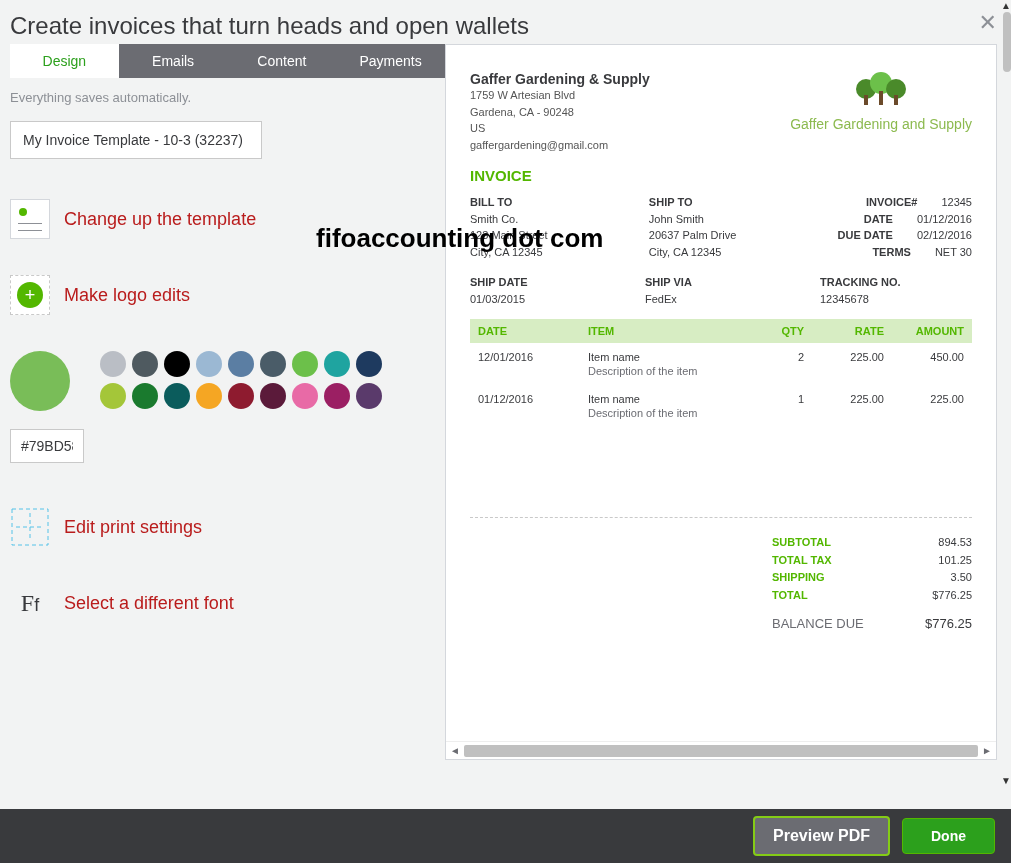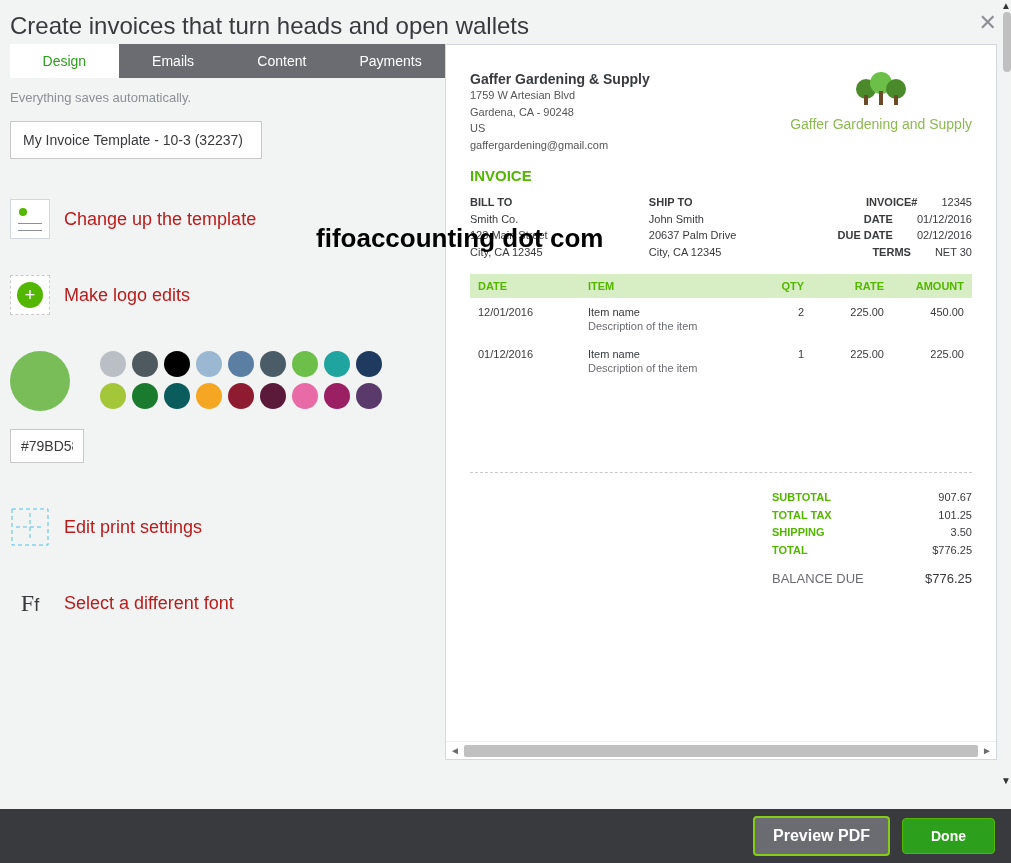--- a/index.html
+++ b/index.html
@@ -217,6 +217,20 @@
         </div>
       </div>
 
+      <div class="ship-row">
+        <div class="ship-col">
+            <div class="lbl">SHIP DATE</div>
+            <div>01/03/2015</div>
+          </div>
+        <div class="ship-col">
+            <div class="lbl">SHIP VIA</div>
+            <div>FedEx</div>
+          </div>
+        <div class="ship-col">
+            <div class="lbl">TRACKING NO.</div>
+            <div>12345678</div>
+          </div>
+      </div>
 
       <div class="line-items-header">
         <div class="col-date">DATE</div>

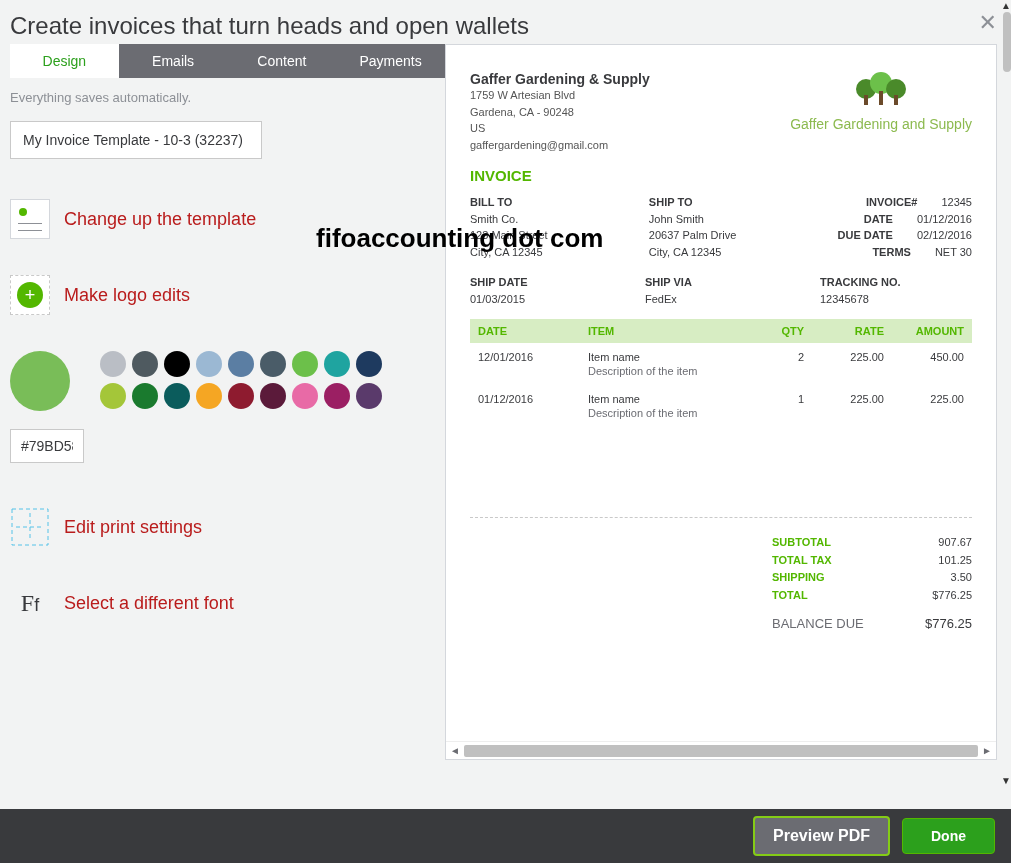--- a/index.html
+++ b/index.html
@@ -265,7 +265,7 @@
       <div class="totals">
         <div class="tot-row">
             <span class="k">SUBTOTAL</span>
-            <span>907.67</span>
+            <span>894.53</span>
           </div>
         <div class="tot-row">
             <span class="k">TOTAL TAX</span>

